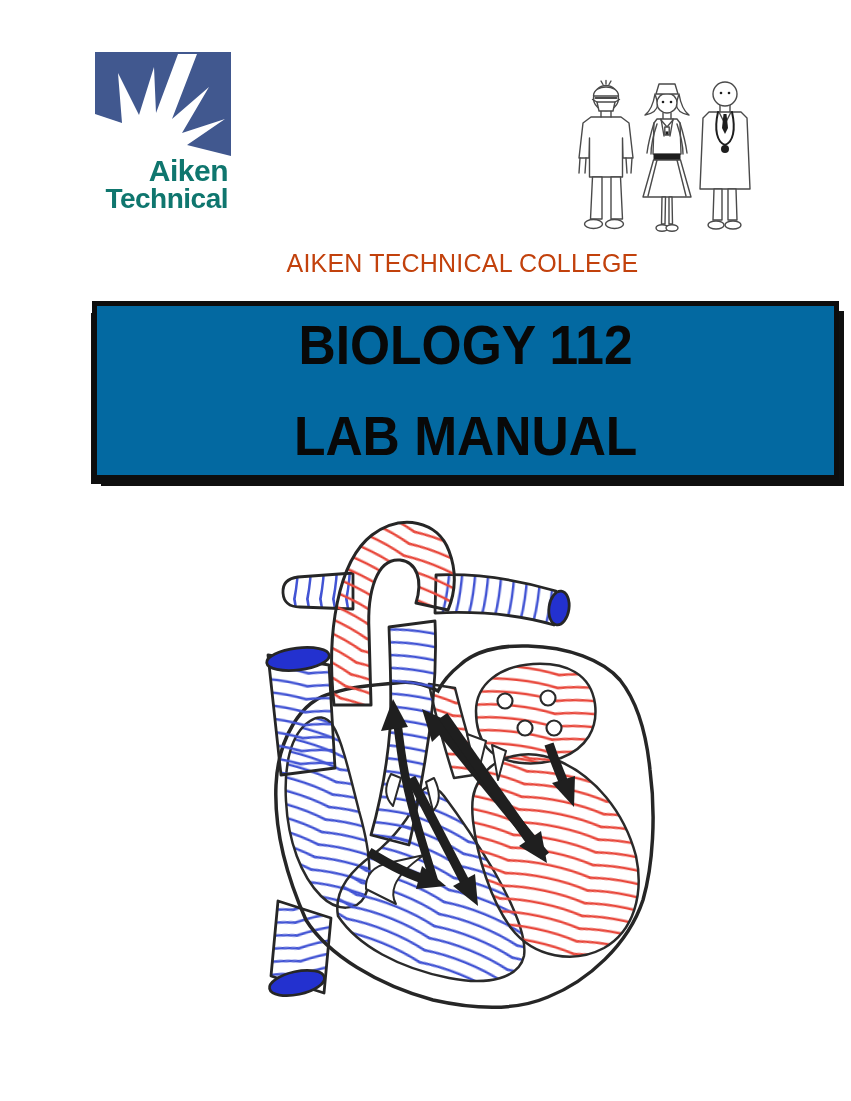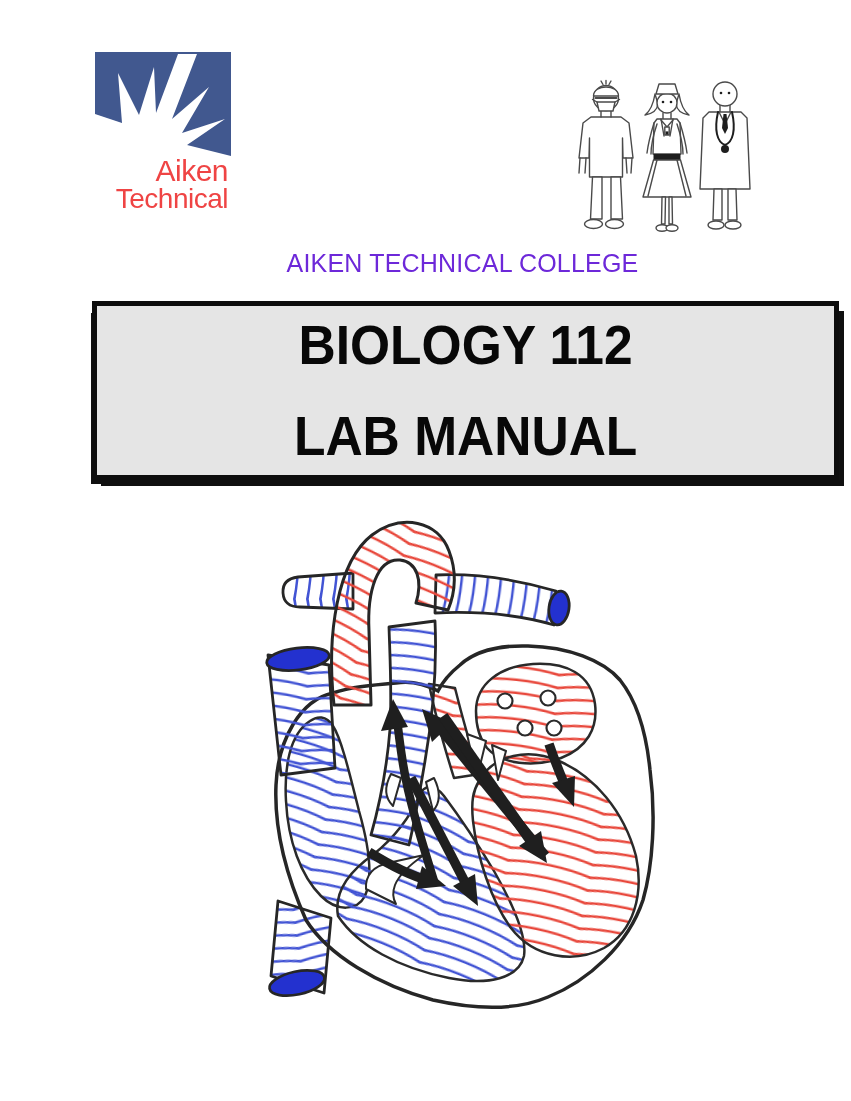--- a/index.html
+++ b/index.html
@@ -9,7 +9,7 @@
   #logo-block{position:absolute;left:95px;top:52px;width:136px;height:185px;}
   #logo-square-svg{position:absolute;left:0;top:0;}
   #logo-text{position:absolute;left:-40px;top:104px;width:173px;text-align:right;
-             color:#ef4444;font-weight:normal;}
+             color:#0f766e;font-weight:bold;}
   #logo-text .l1{font-size:30px;line-height:30px;letter-spacing:-0.5px;}
   #logo-text .l2{font-size:28px;line-height:25px;letter-spacing:-0.5px;}
   #logo-text .l3{font-size:24px;line-height:24px;letter-spacing:-0.5px;}

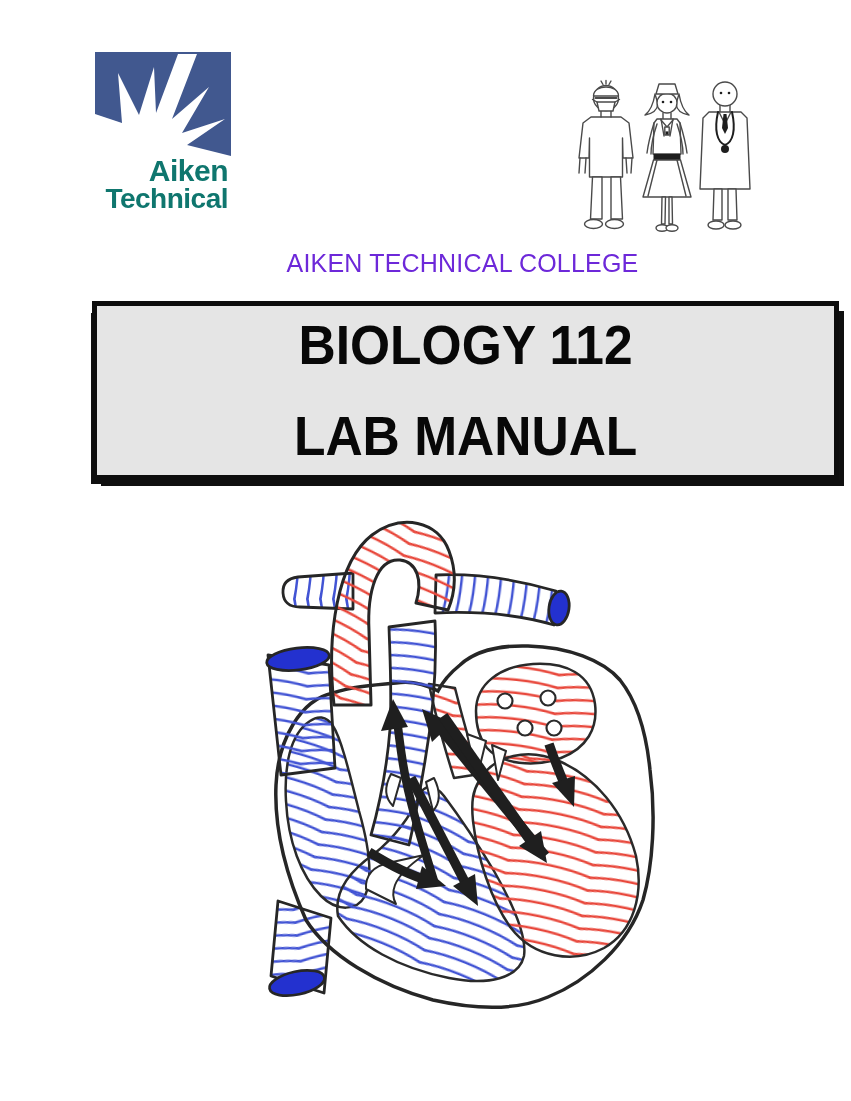--- a/index.html
+++ b/index.html
@@ -17,7 +17,7 @@
   #figures{position:absolute;left:560px;top:70px;}
   
   #college-line{position:absolute;left:0;top:249px;width:851px;text-align:center;
-                padding-left:74px;box-sizing:border-box;font-size:25px;color:#6d28d9;
+                padding-left:74px;box-sizing:border-box;font-size:25px;color:#c2410c;
                 letter-spacing:0.2px;}
   
   #title-box{position:absolute;left:92px;top:301px;width:747px;height:179px;

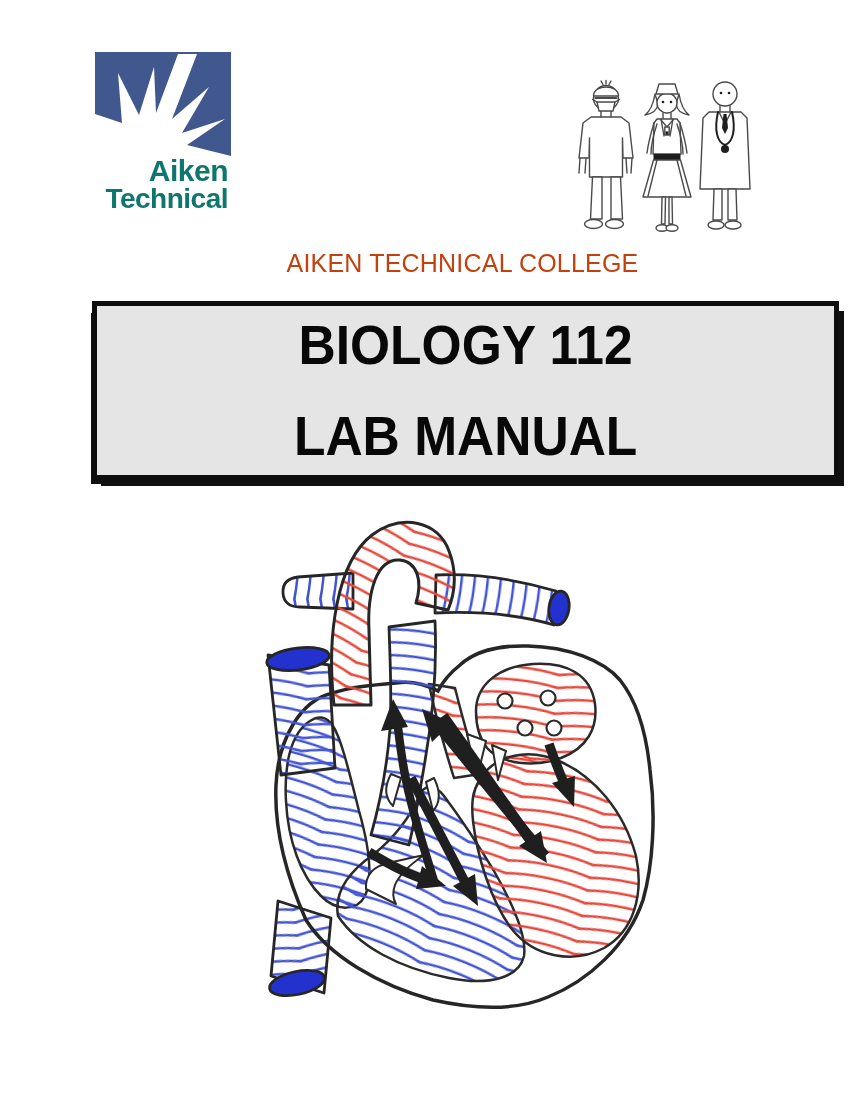--- a/index.html
+++ b/index.html
@@ -21,7 +21,7 @@
                 letter-spacing:0.2px;}
   
   #title-box{position:absolute;left:92px;top:301px;width:747px;height:179px;
-             box-sizing:border-box;border:5px solid #0d0d0d;background:#e5e5e5;
+             box-sizing:border-box;border:5px solid #0d0d0d;background:#0369a1;
              display:flex;flex-direction:column;align-items:center;justify-content:center;
              box-shadow:7px 8px 0 -2px #101010,-5px 8px 0 -4px #101010;gap:29px;}
   #title-box .tline{font-size:56px;line-height:62px;font-weight:700;color:#080808;

